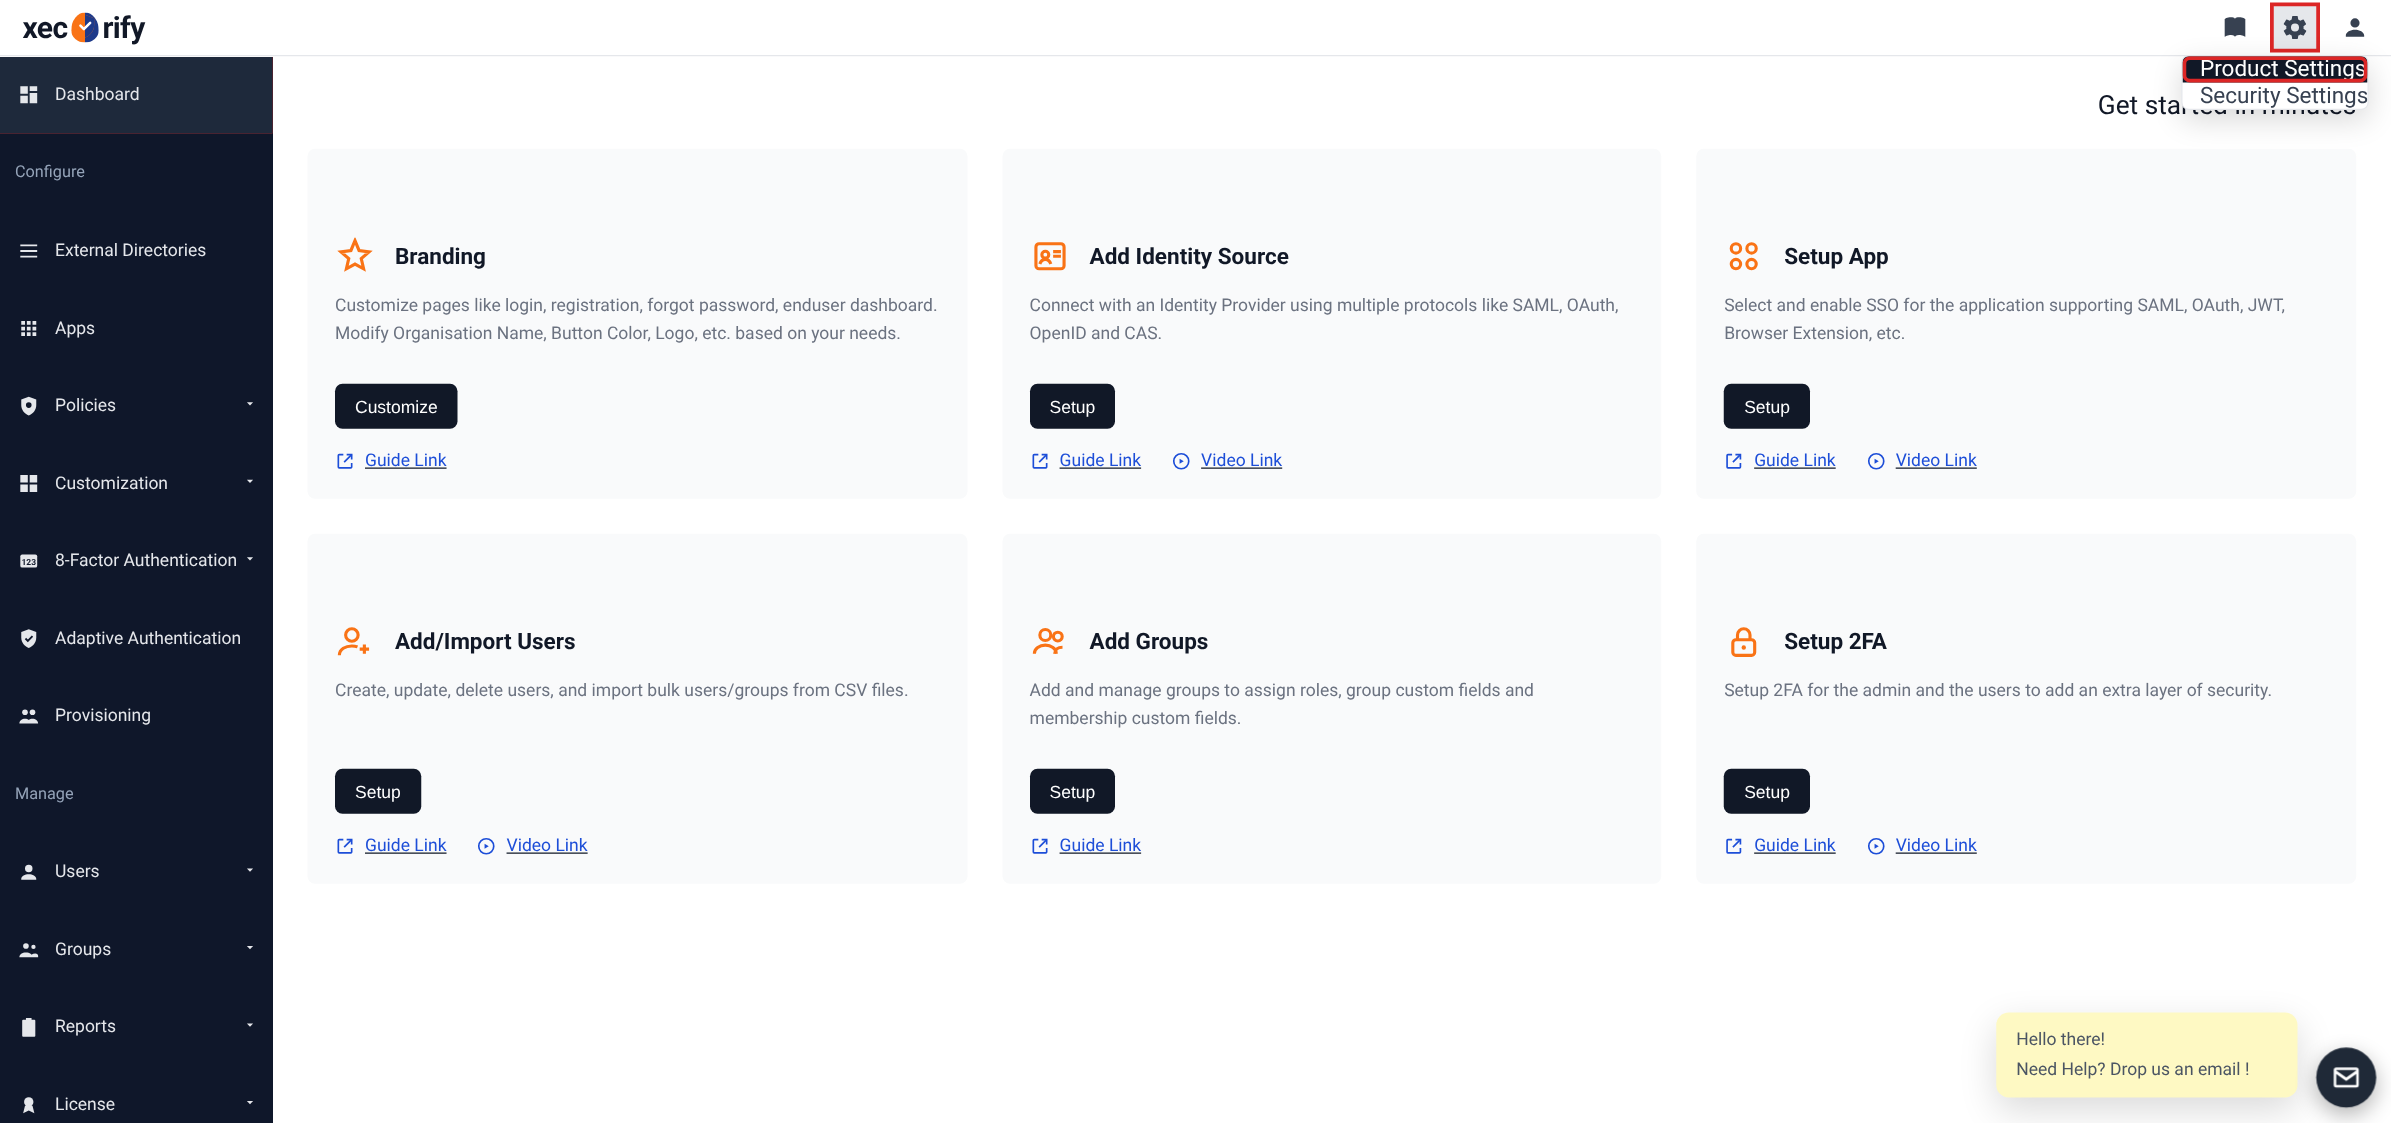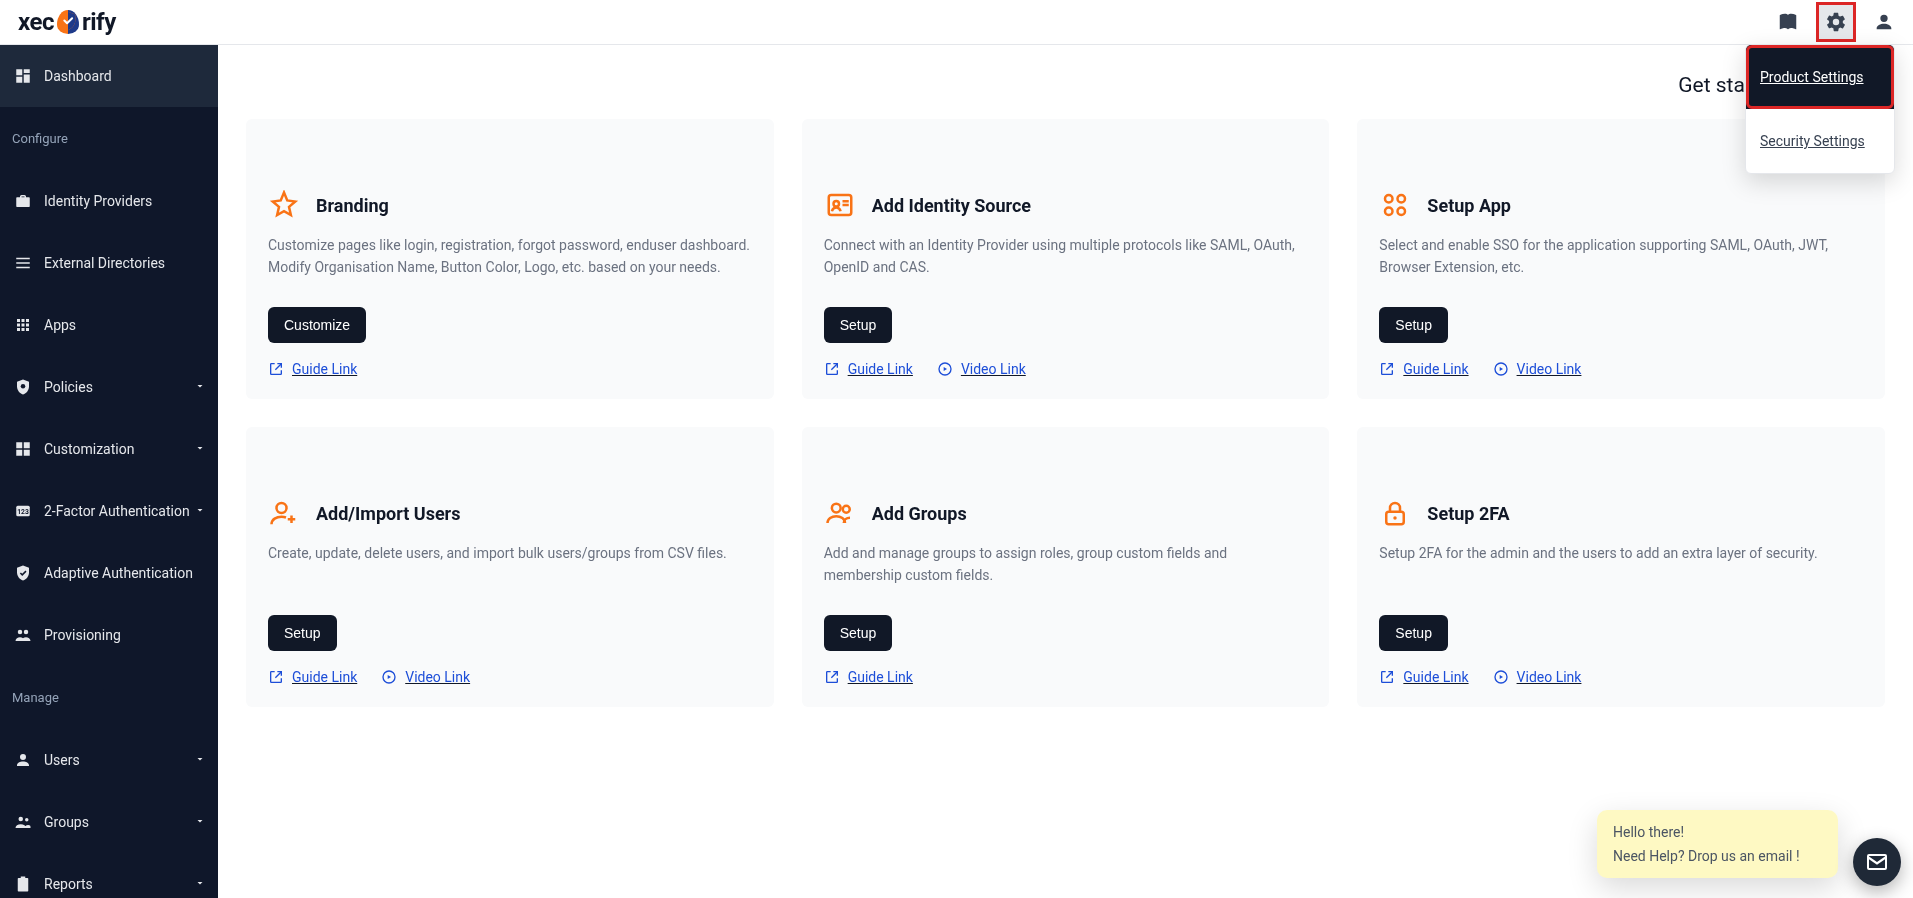--- a/index.html
+++ b/index.html
@@ -40,7 +40,7 @@
 }
 .settings-menu .menu-wrap { outline: 3px solid #dc2626; outline-offset: -3px; border-radius:6px; }
 .settings-menu .item {
-  padding: 24px 14px; font-size: 14px; color: #374151; cursor: pointer; white-space: nowrap; text-decoration: underline;
+  padding: 0 14px; font-size: 18px; color: #374151; cursor: pointer; white-space: nowrap;
 }
 .settings-menu .item.active { background: #111827; color: #fff; }
 

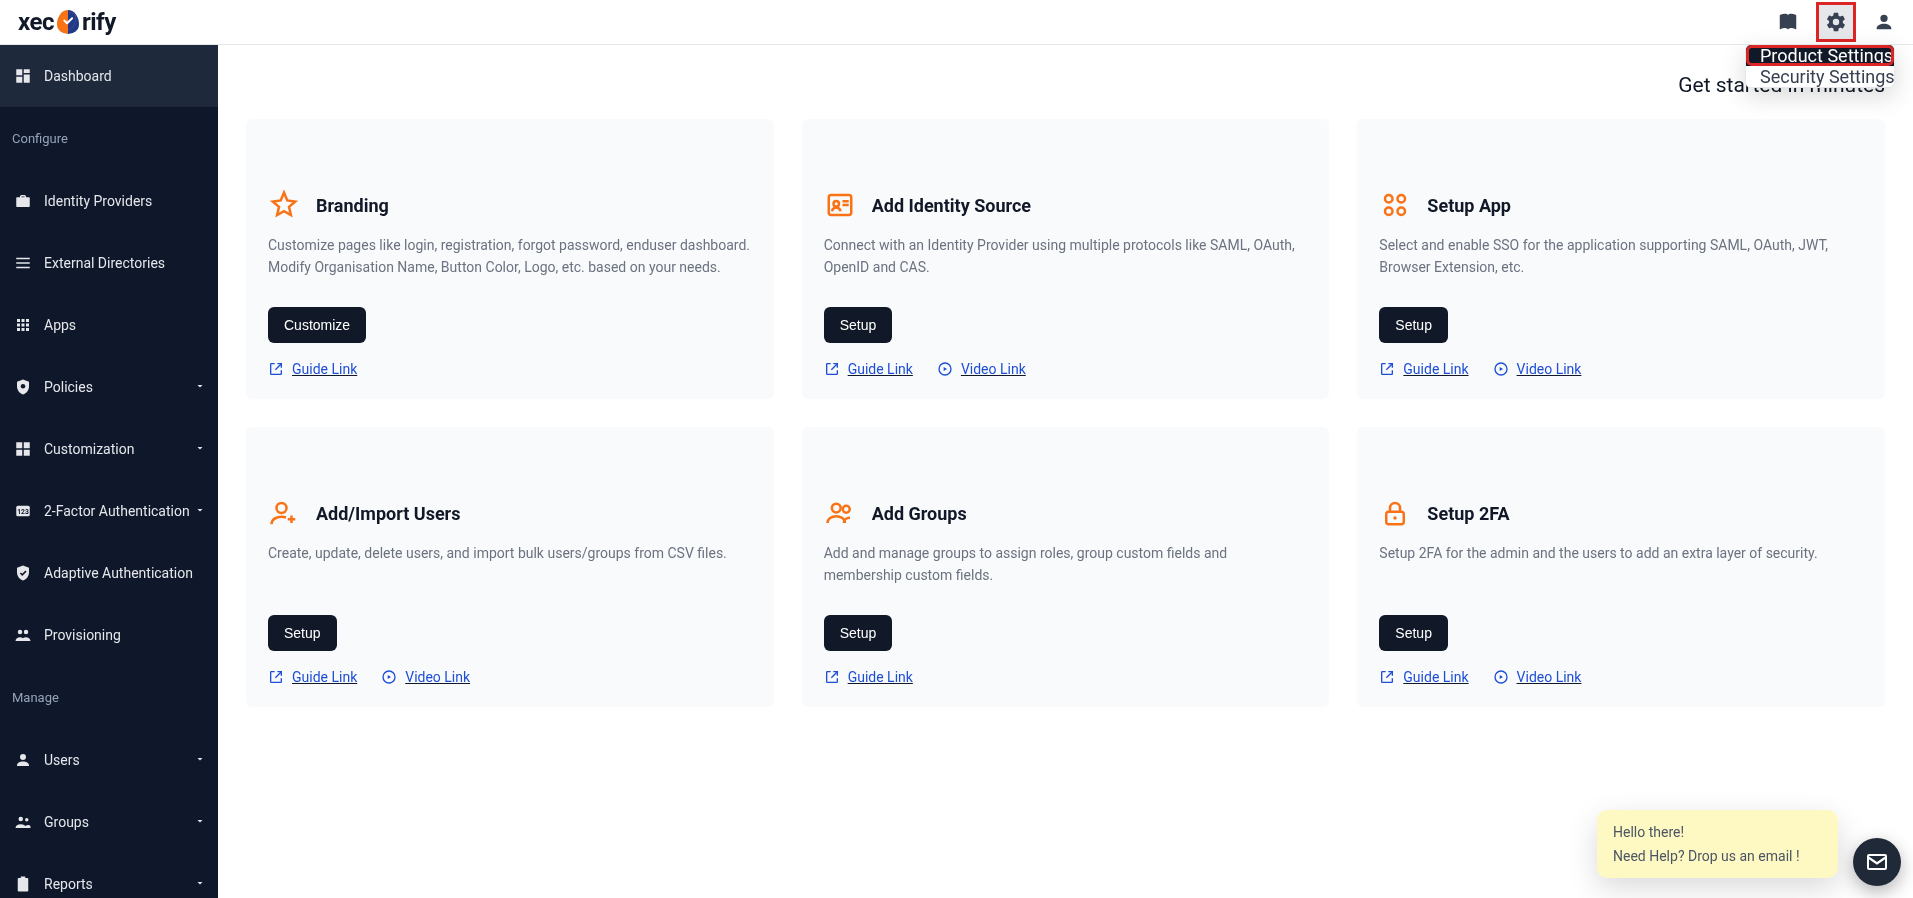--- a/index.html
+++ b/index.html
@@ -157,14 +157,6 @@
   <div class="side-item">
     <span class="icon">
         <svg viewBox="0 0 24 24">
-          <path d="M10 4h4a2 2 0 0 1 2 2v1h4a1 1 0 0 1 1 1v11a1 1 0 0 1-1 1H4a1 1 0 0 1-1-1V8a1 1 0 0 1 1-1h4V6a2 2 0 0 1 2-2zm0 3h4V6h-4z"></path>
-        </svg>
-      </span>
-    <span>Identity Providers</span>
-  </div>
-  <div class="side-item">
-    <span class="icon">
-        <svg viewBox="0 0 24 24">
           <path d="M3 5h18v2H3zM3 11h18v2H3zM3 17h18v2H3z"></path>
         </svg>
       </span>

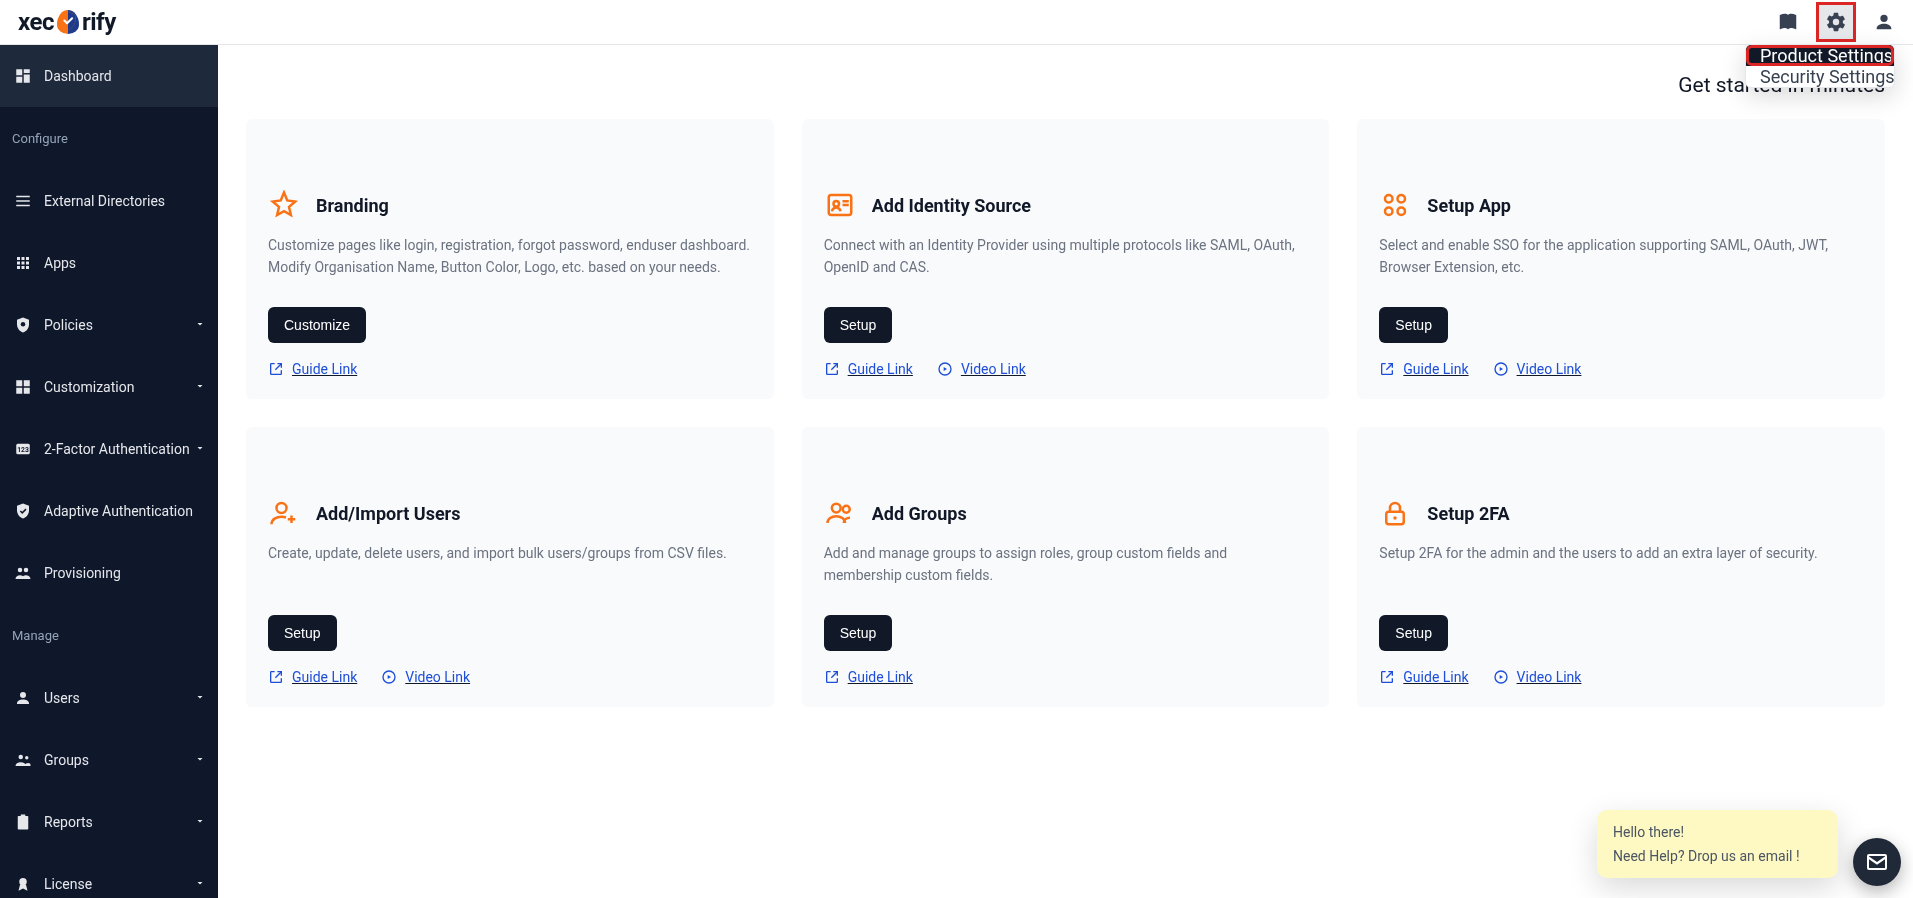--- a/index.html
+++ b/index.html
@@ -200,7 +200,7 @@
           <text x="12" y="16" text-anchor="middle" fill="#0f172a" font-size="9" font-weight="700">123</text>
         </svg>
       </span>
-    <span>2-Factor Authentication</span>
+    <span>8-Factor Authentication</span>
     <span class="chev"><svg width="12" height="12" viewBox="0 0 24 24">
           <path d="M7 10l5 5 5-5z" fill="#e5e7eb"></path>
         </svg></span>

